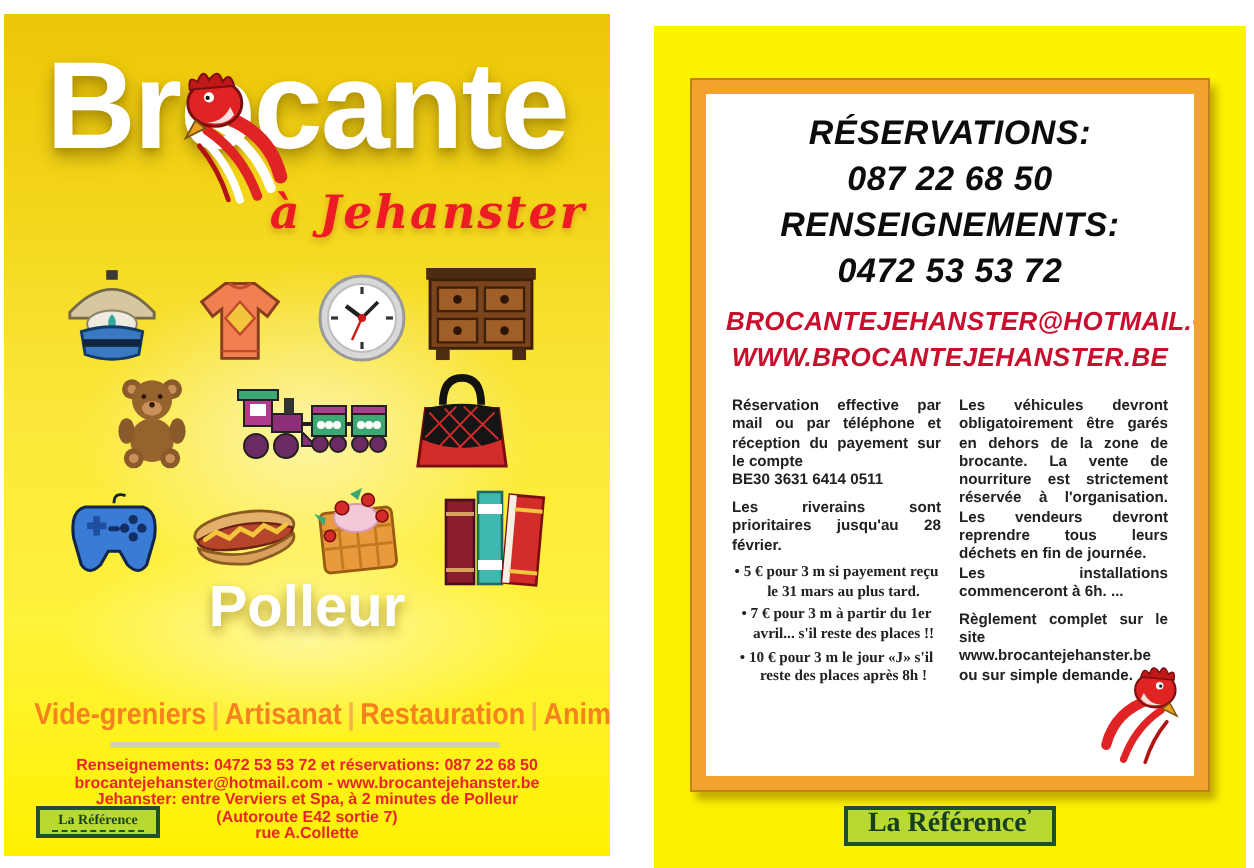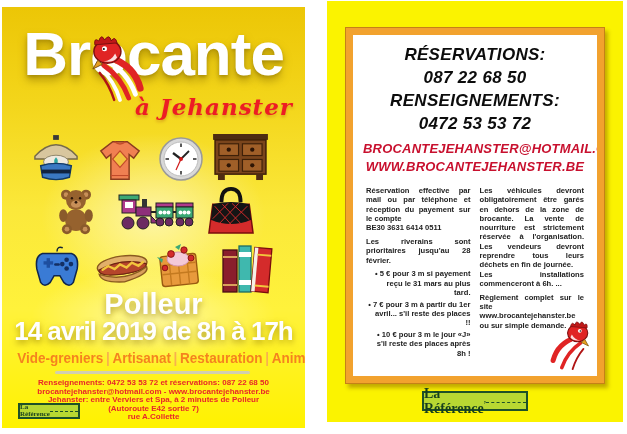--- a/index.html
+++ b/index.html
@@ -40,7 +40,7 @@
   .icon{position:absolute;}
 
   
-  #right-page{position:absolute;left:327px;top:1px;width:296px;height:421px;background:#fbf300;overflow:hidden;}
+  #right-page{position:absolute;left:327px;top:13px;width:296px;height:421px;background:#fbf300;overflow:hidden;}
   .orange-box{position:absolute;left:18px;top:26px;width:260px;height:357px;box-sizing:border-box;
     background:#f2a22e;border:1px solid #c58117;padding:7px;box-shadow:3px 4px 4px rgba(110,65,0,.4);}
   .white-inner{position:relative;width:100%;height:100%;background:#ffffff;box-sizing:border-box;

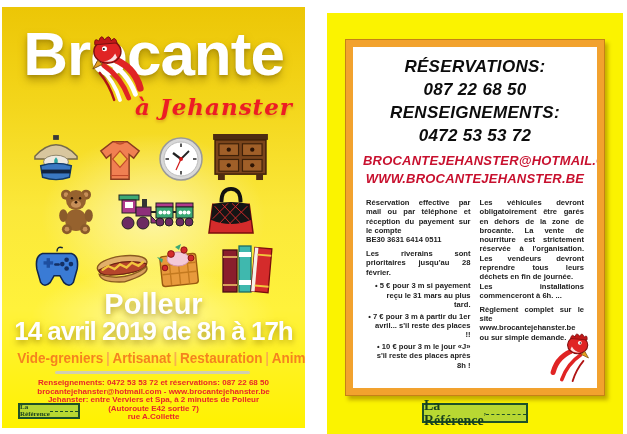--- a/index.html
+++ b/index.html
@@ -54,7 +54,7 @@
   .cols{display:flex;gap:9px;margin-top:10px;padding:0 3px;}
   .col{flex:1;font-size:7.6px;line-height:9.3px;font-weight:700;color:#222;text-align:justify;}
   .col p{margin:0 0 4.5px 0;white-space:pre-line;}
-  .col p.bullet{padding-left:7px;text-indent:-7px;margin-bottom:2.5px;text-align:right;}
+  .col p.bullet{padding-left:7px;text-indent:-7px;margin-bottom:2.5px;text-align:center;font-family:Liberation Serif, serif;}
   .rooster-corner{position:absolute;right:6px;bottom:4px;width:44px;height:52px;}
   .logo-big{position:absolute;left:50%;transform:translateX(-50%);top:390px;width:106px;height:20px;}
   .logo-big .logo-text{font-family:"Liberation Serif",serif;font-weight:700;font-size:14px;

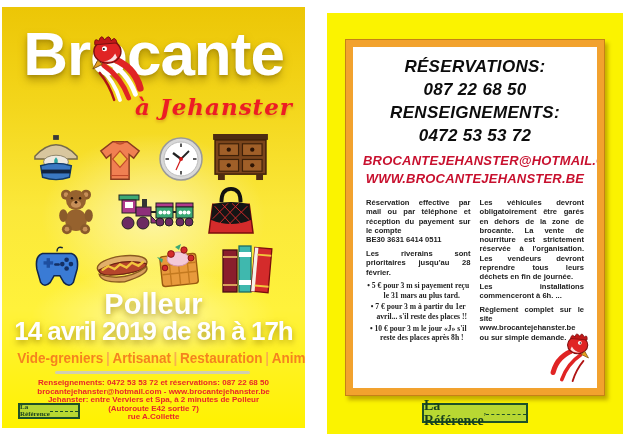--- a/index.html
+++ b/index.html
@@ -250,7 +250,6 @@
     </svg>
 
     <div class="day-line">Polleur</div>
-    <div class="date-line">14 avril 2019 de 8h à 17h</div>
 
     <div class="cats">
       <span>Vide-greniers</span><span class="sep">|</span><span>Artisanat</span><span class="sep">|</span><span>Restauration</span><span class="sep">|</span><span>Animations</span>

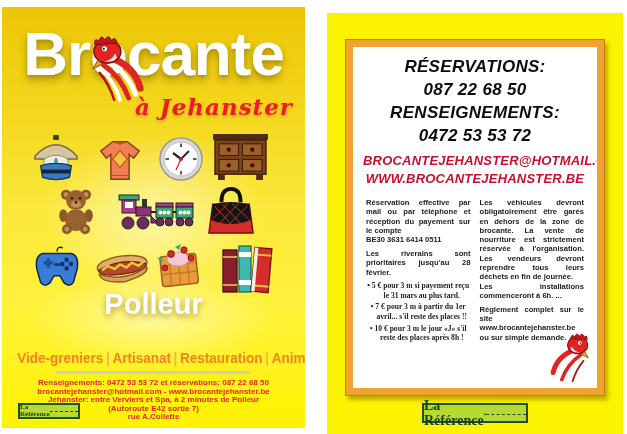--- a/index.html
+++ b/index.html
@@ -30,7 +30,7 @@
   .contact{position:absolute;left:0;top:372px;width:100%;text-align:center;color:#e8262a;
     font-size:8px;font-weight:700;line-height:8.5px;}
   .logo-box{box-sizing:border-box;background:#b8d832;border:2px solid #1e5128;
-    display:flex;flex-direction:row;align-items:center;justify-content:center;}
+    display:flex;flex-direction:column;align-items:center;justify-content:center;}
   .logo-small{position:absolute;left:16px;top:396px;width:62px;height:16px;}
   .logo-small .logo-text{font-family:"Liberation Serif",serif;font-weight:700;font-size:7px;
     color:#173f1d;line-height:1;}

